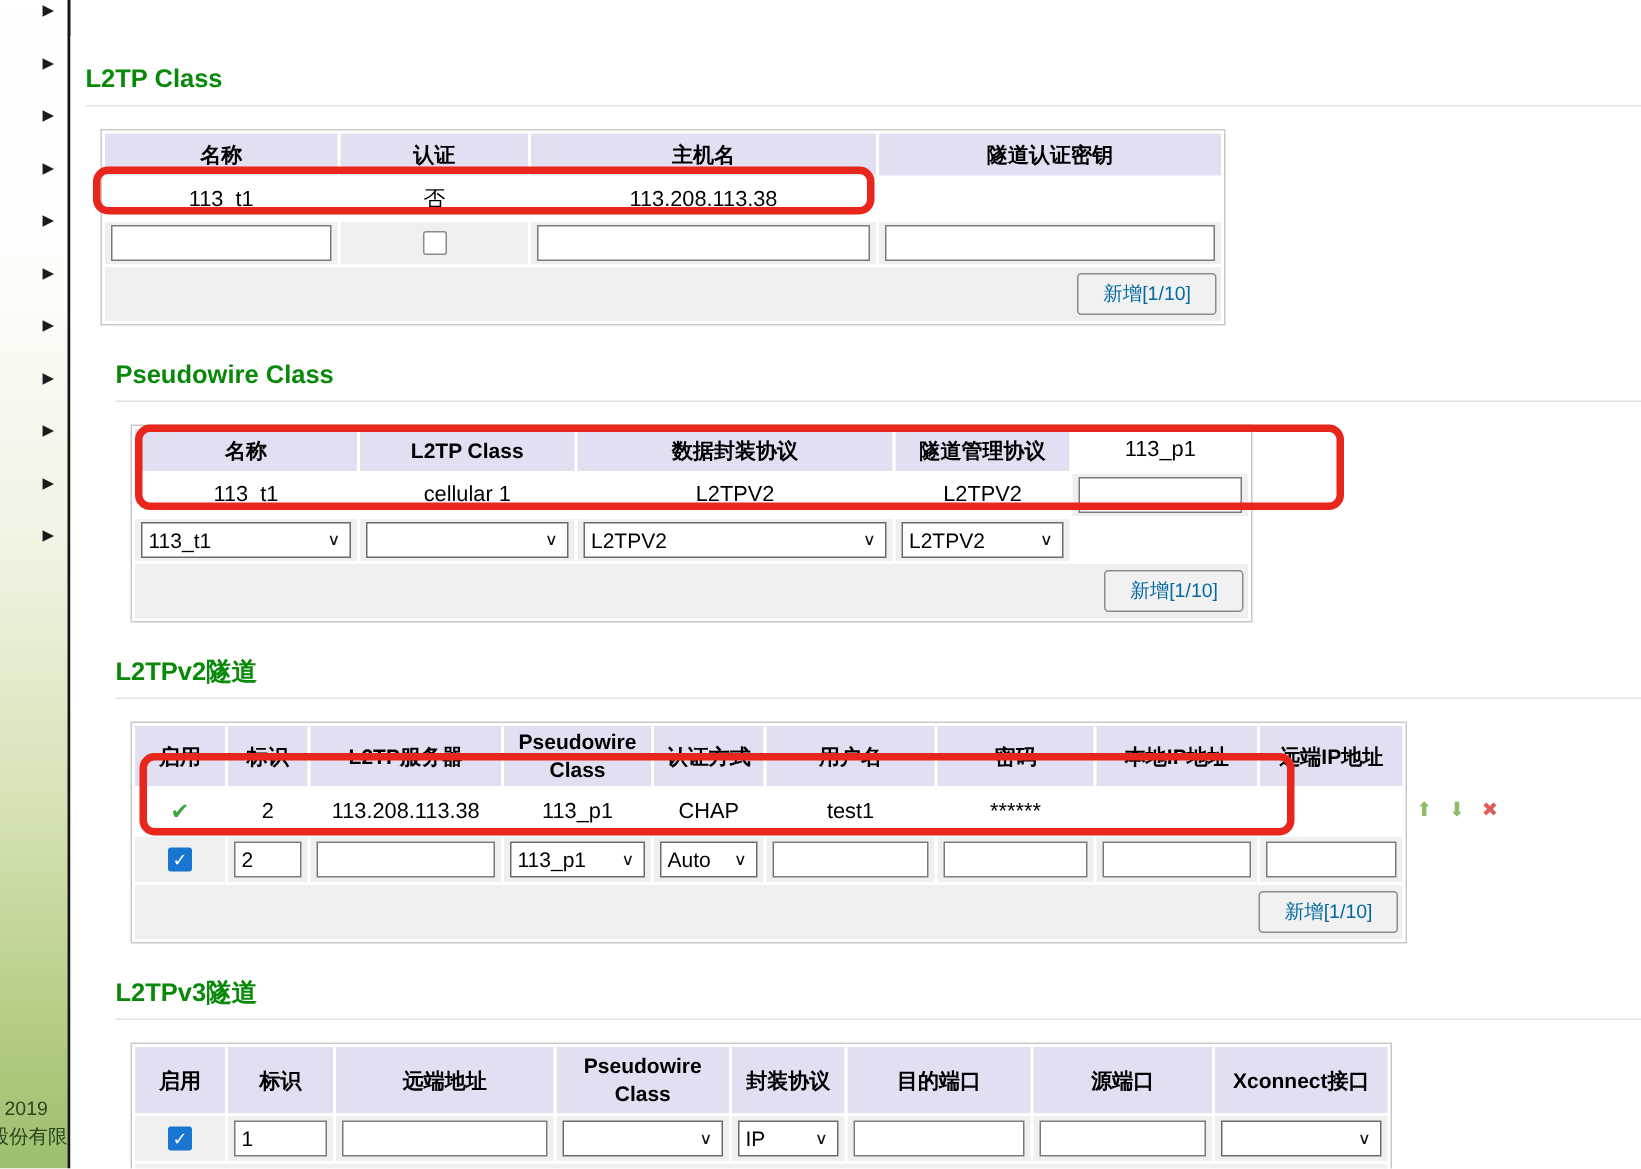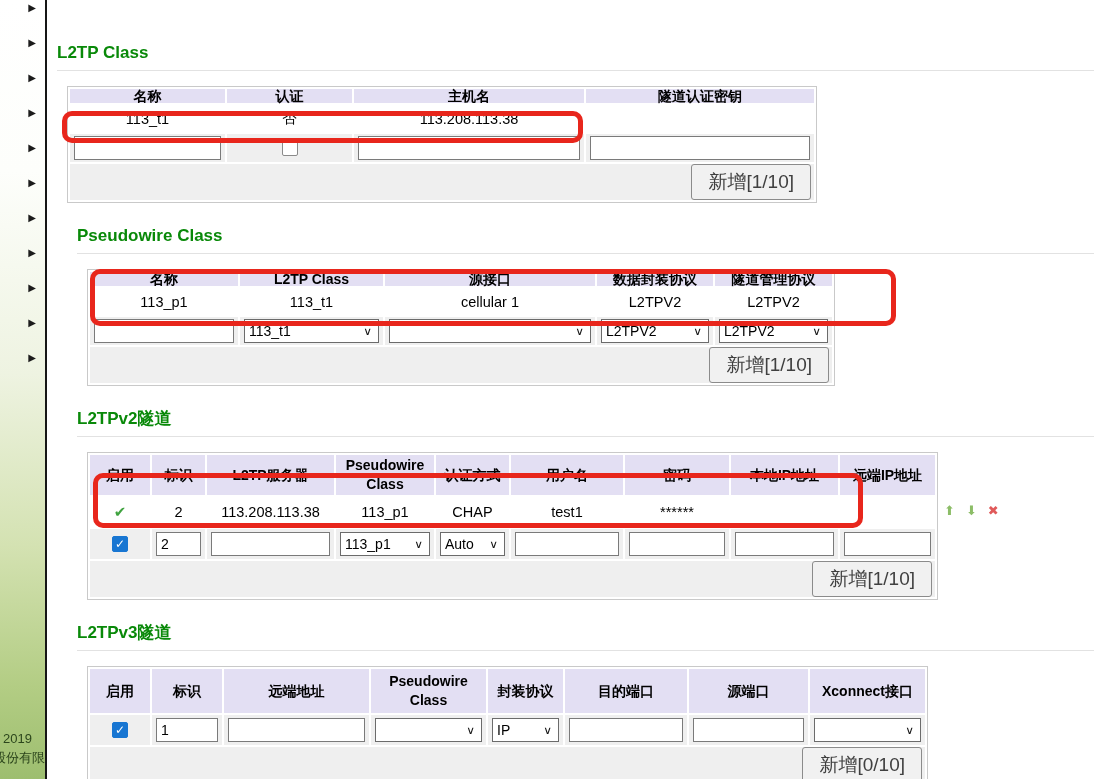--- a/index.html
+++ b/index.html
@@ -32,7 +32,7 @@
   .g3 { grid-template-columns:60px 53px 127px 98px 73px 112px 104px 107px 95px; }
   .g4 { grid-template-columns:60px 70px 145px 115px 75px 122px 119px 115px; }
   .hcell { background:#e3dff3; font-weight:bold; font-size:14px; line-height:19px; text-align:center;
-           display:flex; align-items:center; justify-content:center; height:14px; padding:0 2px; }
+           display:flex; align-items:center; justify-content:center; height:28px; padding:0 2px; }
   .t3 .hcell { height:40px; } .t4 .hcell { height:44px; }
   .dcell { background:#fff; display:flex; align-items:center; justify-content:center; height:27px; font-size:14.5px; }
   .t3 .dcell { height:30px; }

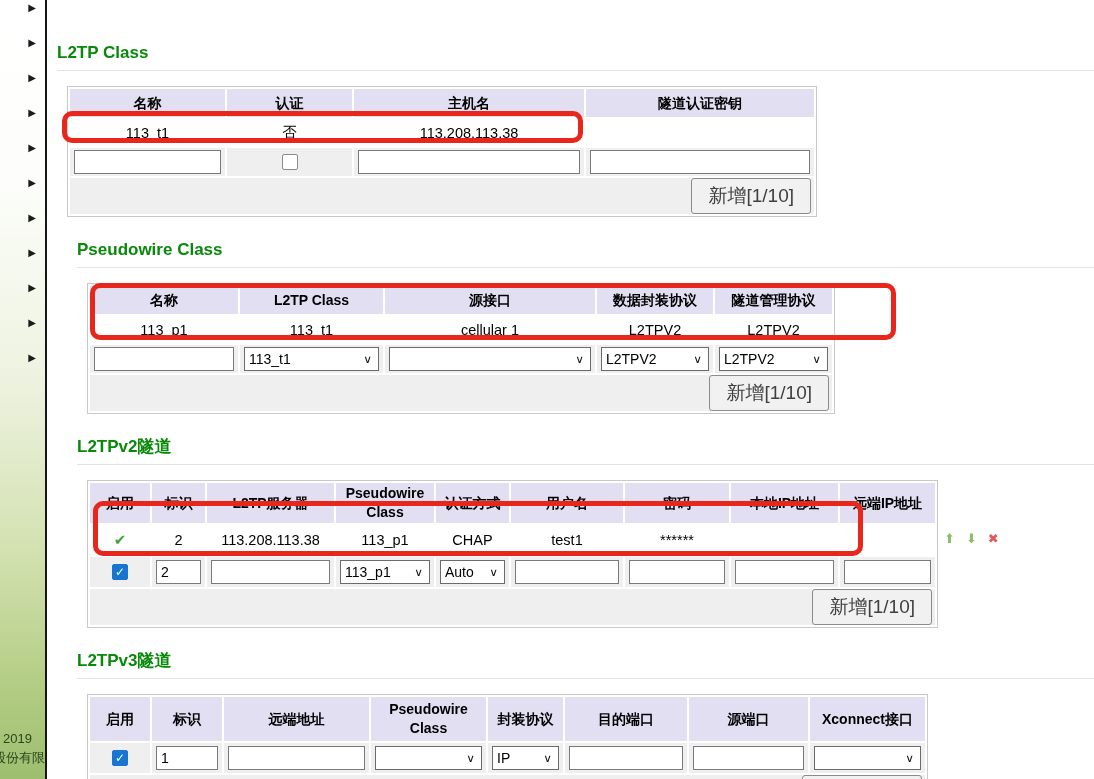--- a/index.html
+++ b/index.html
@@ -47,8 +47,8 @@
   .cb { width:16px; height:16px; border:1px solid #8a8a8a; border-radius:2px; background:#fff; }
   .cb.checked { background:#1876d2; border-color:#1876d2; color:#fff; font-size:12px; font-weight:bold;
                 line-height:14px; text-align:center; }
-  .btn { background:#f1f1f1; border:1px solid #8b8b8b; border-radius:3px; padding:4px 16px; font-size:19px;
-         font-family:inherit; cursor:pointer; color:#404040; }
+  .btn { background:#f1f1f1; border:1px solid #8b8b8b; border-radius:3px; padding:4px 16px; font-size:13px;
+         font-family:inherit; cursor:pointer; color:#0369a1; }
   .checkmark { color:#3fa33f; font-size:15px; font-weight:bold; }
 
   

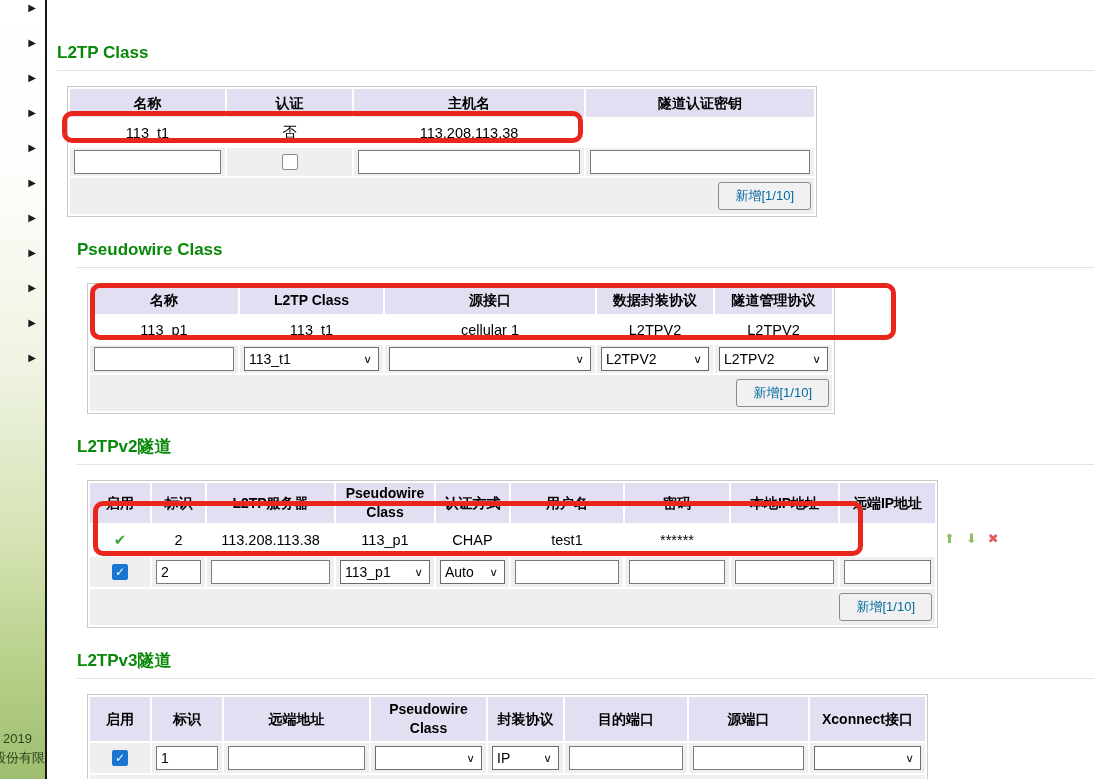--- a/index.html
+++ b/index.html
@@ -151,7 +151,6 @@
         <div class="grid g2">
           <div class="hcell">名称</div>
           <div class="hcell">L2TP Class</div>
-          <div class="hcell">源接口</div>
           <div class="hcell">数据封装协议</div>
           <div class="hcell">隧道管理协议</div>
 

